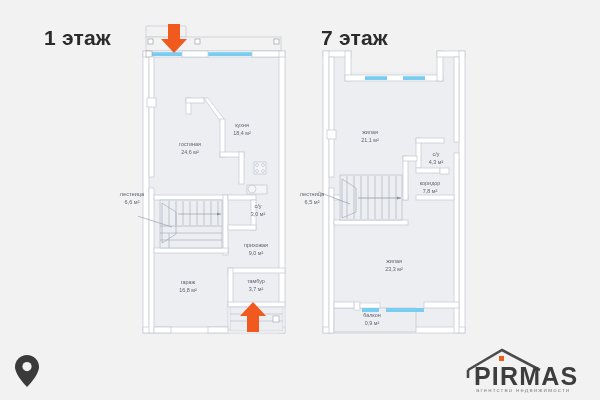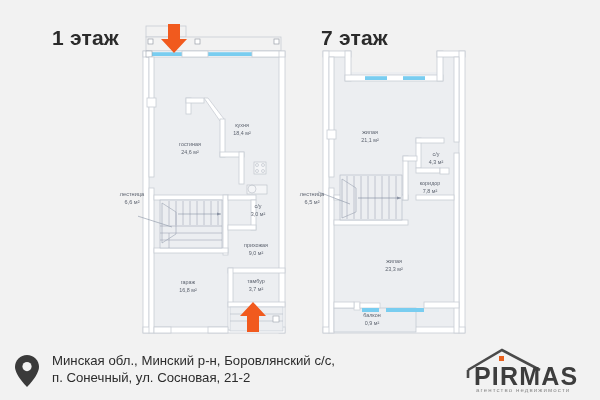--- a/index.html
+++ b/index.html
@@ -30,7 +30,7 @@
     letter-spacing: 0.2px;
     white-space: nowrap;
   }
-  #title-f1 { left: 44px; top: 26px; margin-left: 8px; }
+  #title-f1 { left: 44px; top: 26px; }
   #title-f2 { left: 321px; top: 26px; }
 
   

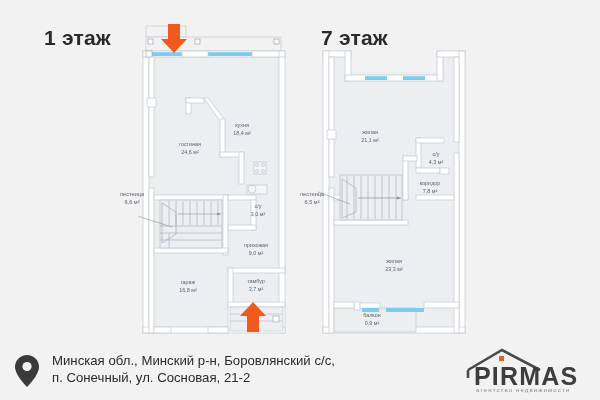--- a/index.html
+++ b/index.html
@@ -380,10 +380,6 @@
       <circle cx="13" cy="12.6" r="4.6" fill="#f2f2f2"></circle>
     </svg>
 
-    <div id="address">
-      <div>Минская обл., Минский р-н, Боровлянский с/с,</div>
-      <div>п. Сонечный, ул. Сосновая, 21-2</div>
-    </div>
 
     <div id="logo">
       <svg viewBox="0 0 140 48" width="140" height="48">

